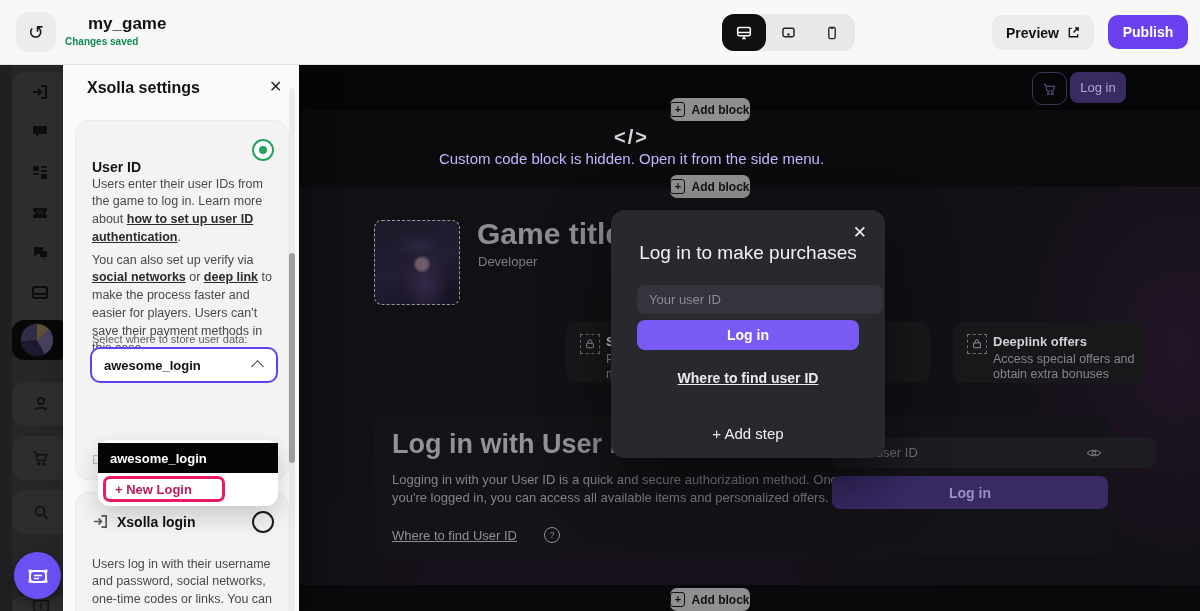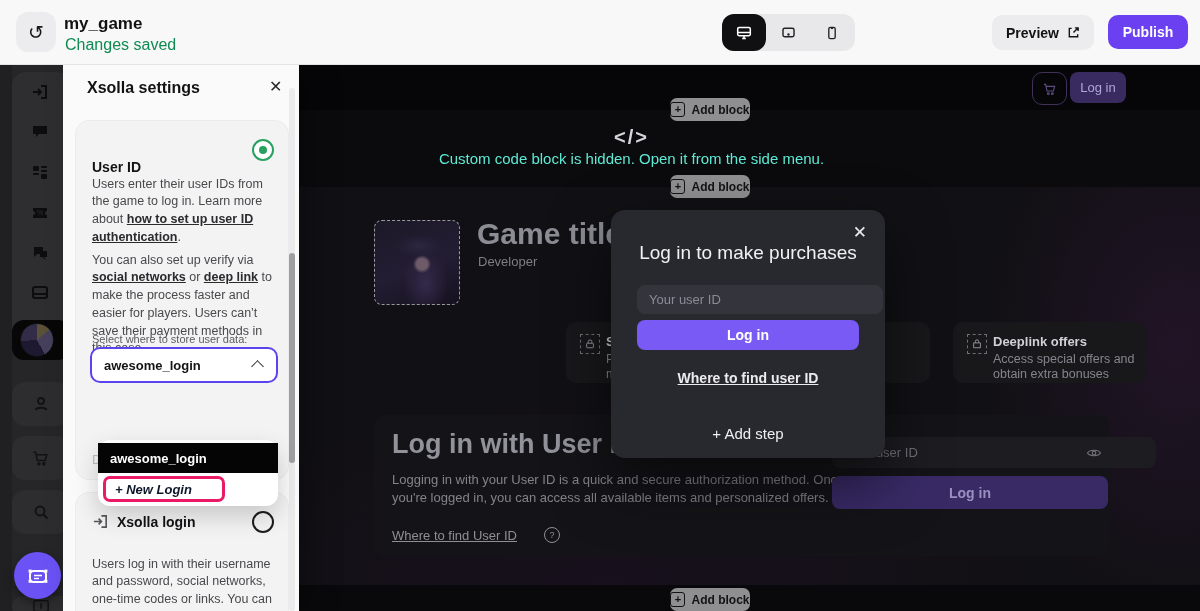--- a/index.html
+++ b/index.html
@@ -337,7 +337,7 @@
   <div class="abs undo-btn" style="z-index:51;">
     <span>↺</span>
   </div>
-  <div class="abs tb-title" style="z-index:51;">my_game</div>
+  <div class="abs tb-title" style="z-index:51;margin-left:24px;">my_game</div>
   <div class="abs tb-status" style="z-index:51;">Changes saved</div>
 
   <div class="abs seg-group">

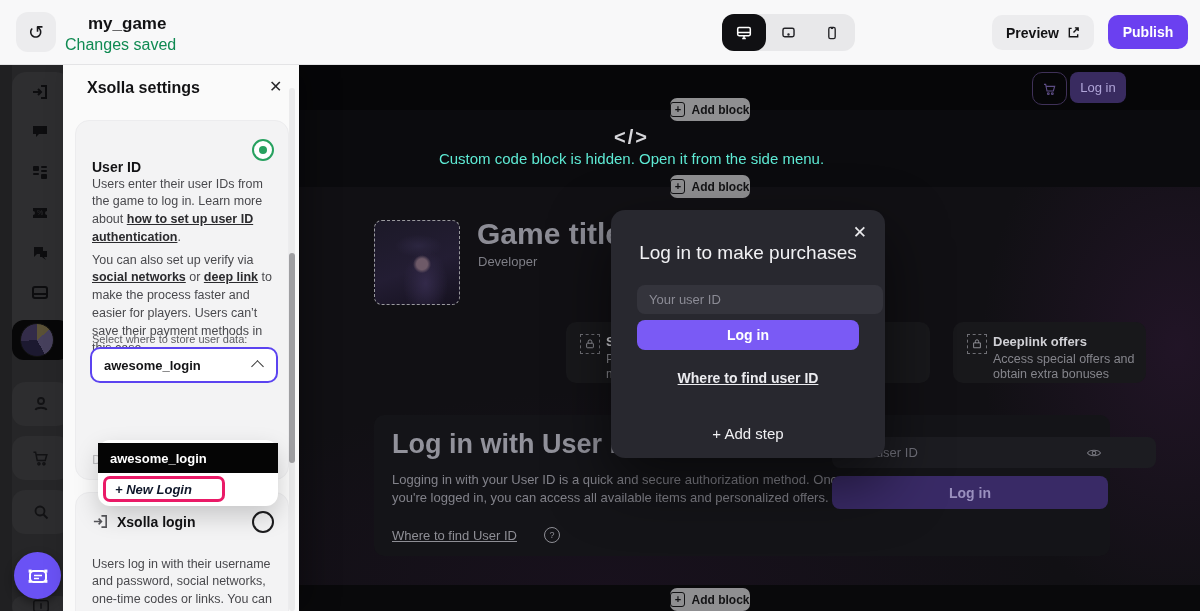--- a/index.html
+++ b/index.html
@@ -11,7 +11,7 @@
   .topbar{left:0;top:0;width:1200px;height:64px;background:#f8f8f9;border-bottom:1px solid #e4e4e6;z-index:50;}
   .undo-btn{left:16px;top:12px;width:40px;height:40px;border-radius:12px;background:#ececee;display:flex;align-items:center;justify-content:center;font-size:19px;color:#17171a;cursor:pointer;}
   .tb-title{left:64px;top:14px;font-size:17px;font-weight:bold;color:#121214;}
-  .tb-status{left:65px;top:36px;font-size:16px;font-weight:normal;color:#0f8a52;}
+  .tb-status{left:65px;top:36px;font-size:10px;font-weight:bold;color:#0f8a52;}
   .seg-group{left:722px;top:14px;width:133px;height:37px;background:#e8e8ea;border-radius:12px;display:flex;z-index:51;}
   .seg{width:44px;height:37px;display:flex;align-items:center;justify-content:center;color:#232327;border-radius:12px;cursor:pointer;}
   .seg.active{background:#101013;color:#fff;}

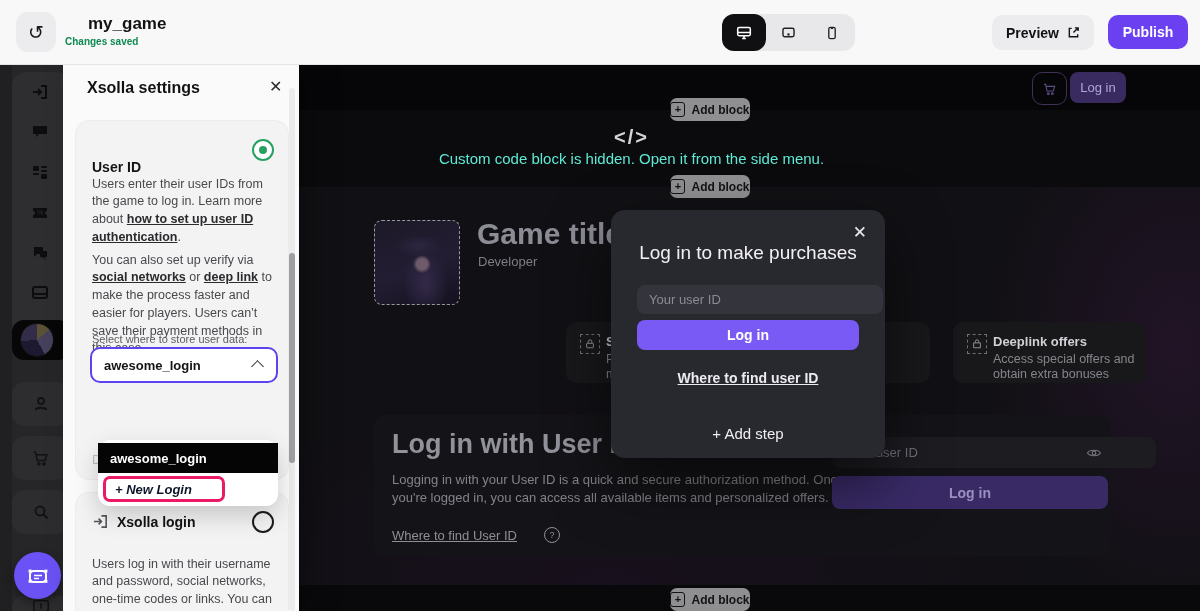--- a/index.html
+++ b/index.html
@@ -49,7 +49,7 @@
   .ab2{left:607px;top:111px;}
   .ab3{left:607px;top:524px;}
   .code-glyph{left:0;top:62px;width:1137px;text-align:center;font-size:20px;font-weight:bold;color:#d6d6da;letter-spacing:2px;}
-  .code-msg{left:0;top:86px;width:1137px;text-align:center;font-size:15px;color:#5eead4;}
+  .code-msg{left:0;top:86px;width:1137px;text-align:center;font-size:15px;color:#c4b5fd;}
 
   .hero-avatar{left:311px;top:156px;width:84px;height:83px;border:1px dashed #9a9a9e;border-radius:8px;
     background:

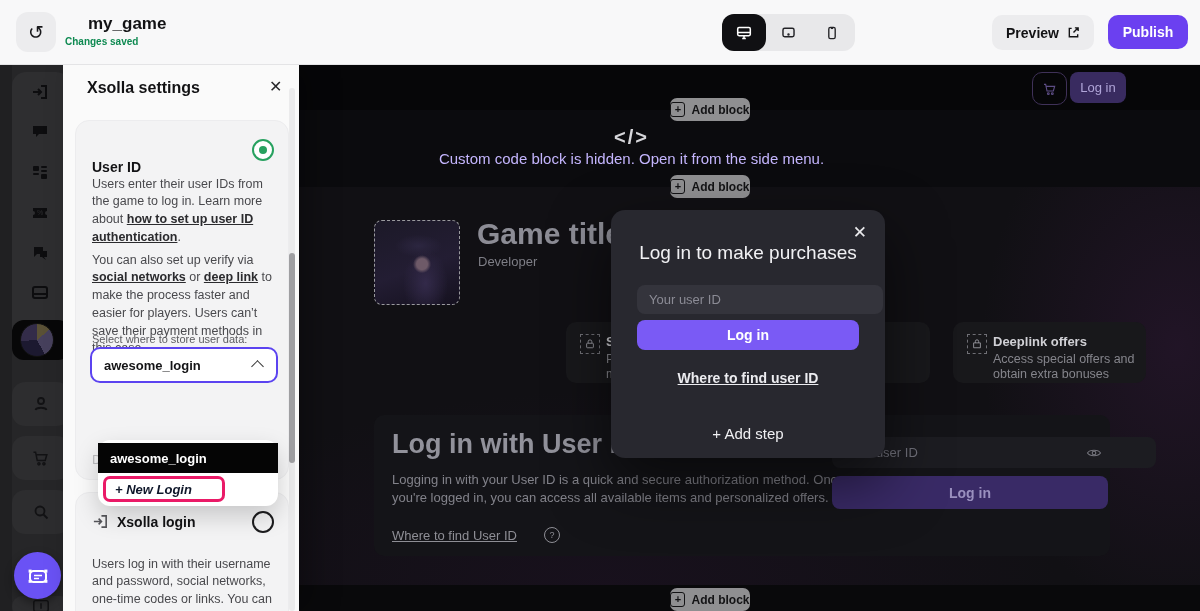--- a/index.html
+++ b/index.html
@@ -110,7 +110,7 @@
   .toggle::after{content:"";position:absolute;right:2px;top:2px;width:12px;height:12px;border-radius:50%;background:#f7f7f8;}
   .dropdown{position:absolute;left:22px;top:319px;width:180px;height:66px;background:#fff;border-radius:12px;box-shadow:0 10px 24px rgba(0,0,0,.18);z-index:45;}
   .opt1{position:absolute;left:0;top:3px;width:180px;height:30px;background:#050505;color:#fff;font-size:13px;font-weight:bold;display:flex;align-items:center;padding-left:12px;box-sizing:border-box;cursor:pointer;}
-  .opt2{position:absolute;left:5px;top:36px;width:122px;height:26px;border:3px solid #ea1a67;border-radius:7px;display:flex;align-items:center;padding-left:9px;box-sizing:border-box;font-size:13px;font-weight:bold;color:#0f172a;cursor:pointer;background:#fff;font-style:italic;}
+  .opt2{position:absolute;left:5px;top:36px;width:122px;height:26px;border:3px solid #ea1a67;border-radius:7px;display:flex;align-items:center;padding-left:9px;box-sizing:border-box;font-size:13px;font-weight:bold;color:#be185d;cursor:pointer;background:#fff;}
   .x-icon-row{position:absolute;left:16px;top:20px;display:flex;align-items:center;gap:8px;}
   .scroll-track{position:absolute;left:226px;top:24px;width:6px;height:523px;background:#ebebec;border-radius:3px;}
   .scroll-thumb{position:absolute;left:226px;top:189px;width:6px;height:210px;background:#9f9fa2;border-radius:3px;cursor:pointer;}

